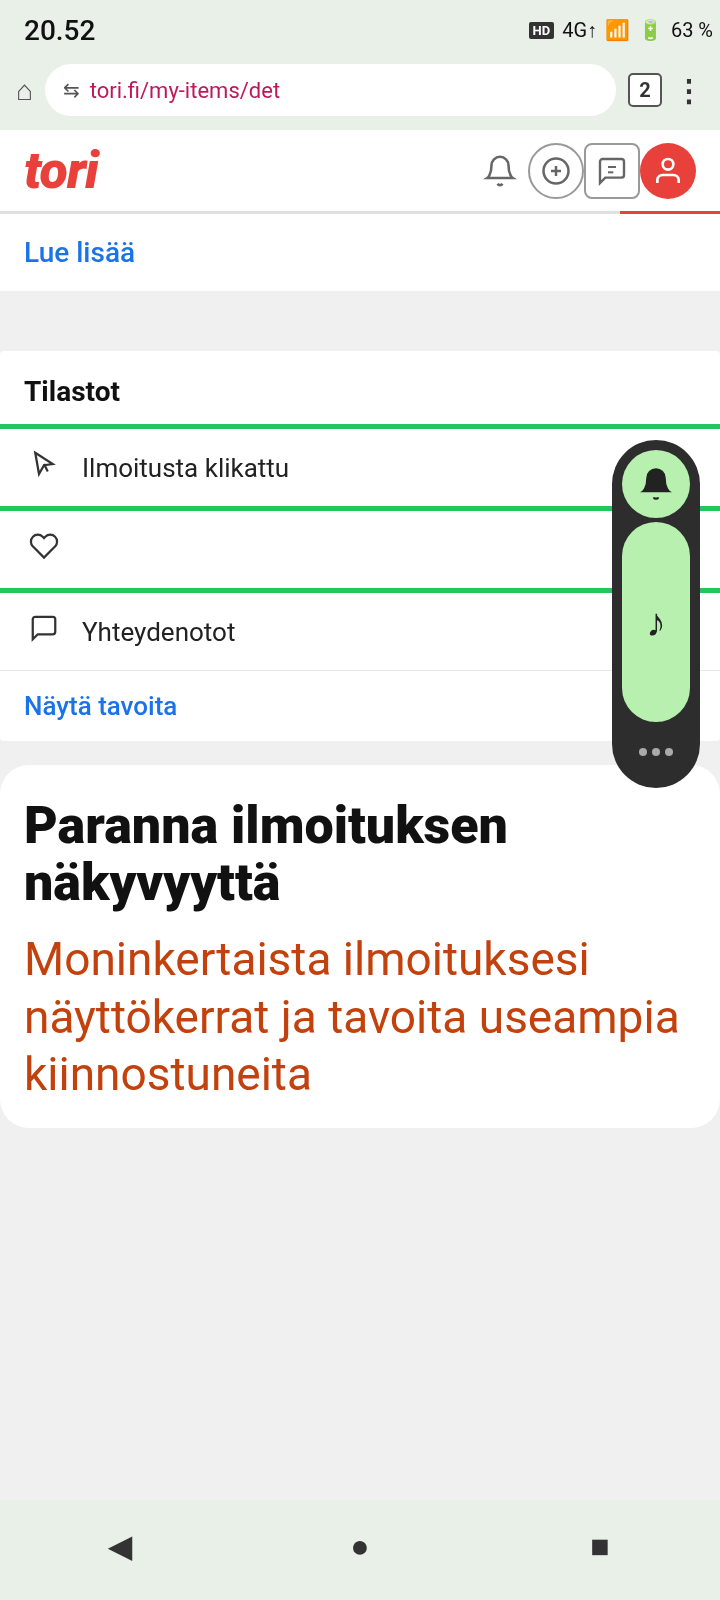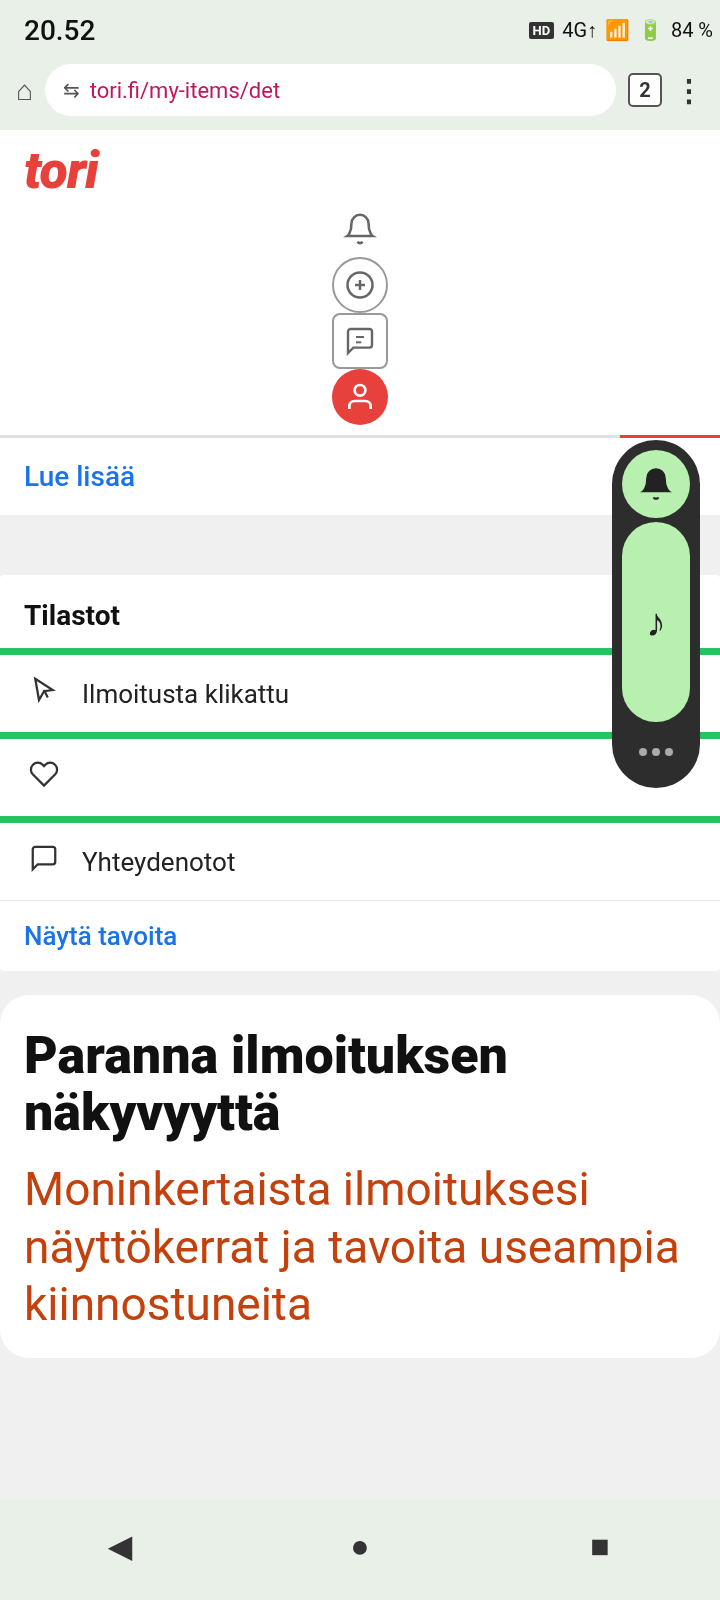--- a/index.html
+++ b/index.html
@@ -322,7 +322,7 @@
     <span>4G↑</span>
     <span>📶</span>
     <span>🔋</span>
-    <span>84 %</span>
+    <span>63 %</span>
   </div>
 </div>
 

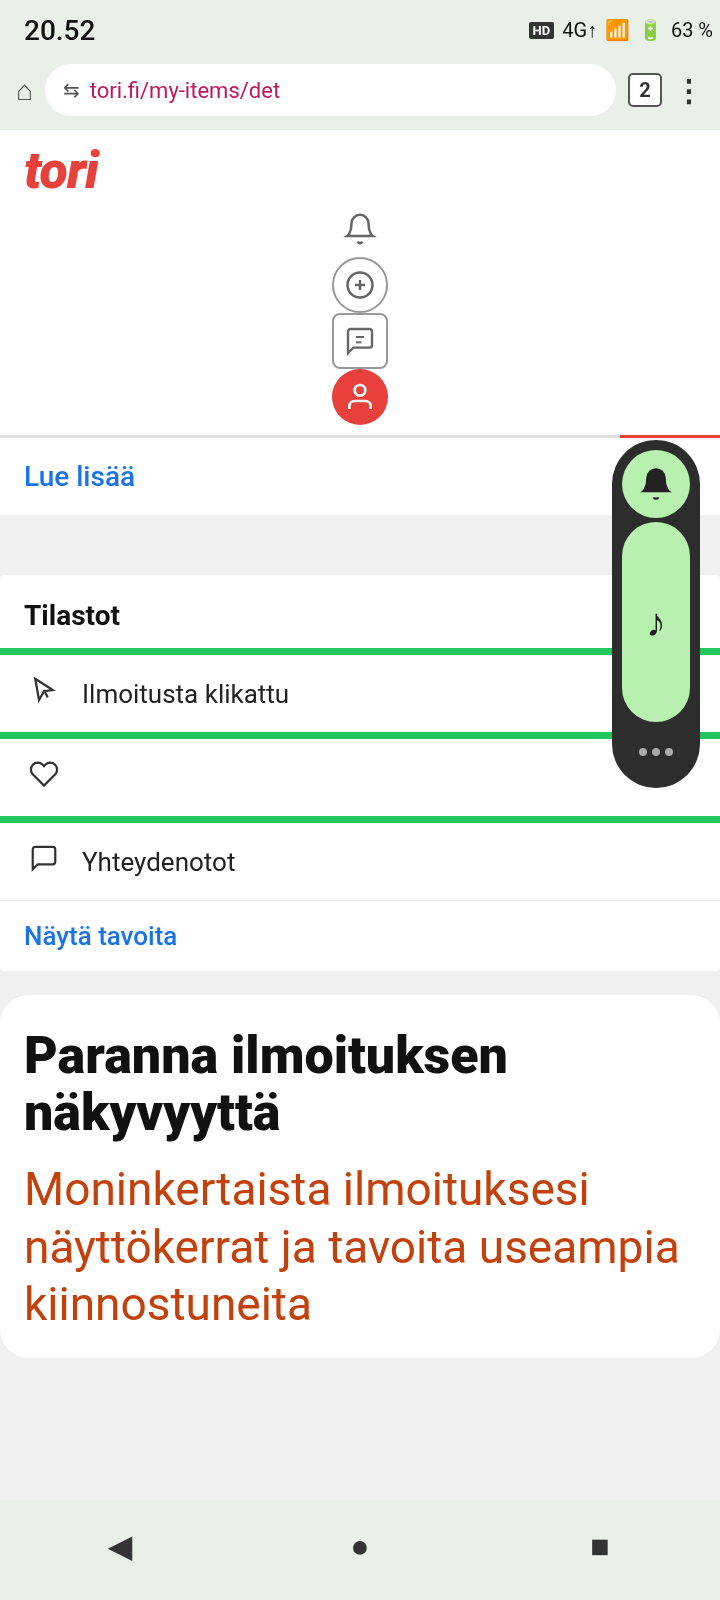--- a/index.html
+++ b/index.html
@@ -99,7 +99,6 @@
       padding: 10px 24px;
       border-bottom: 3px solid #e0e0e0;
       position: relative;
-      flex-direction: column;
     }
     .app-header::after {
       content: '';

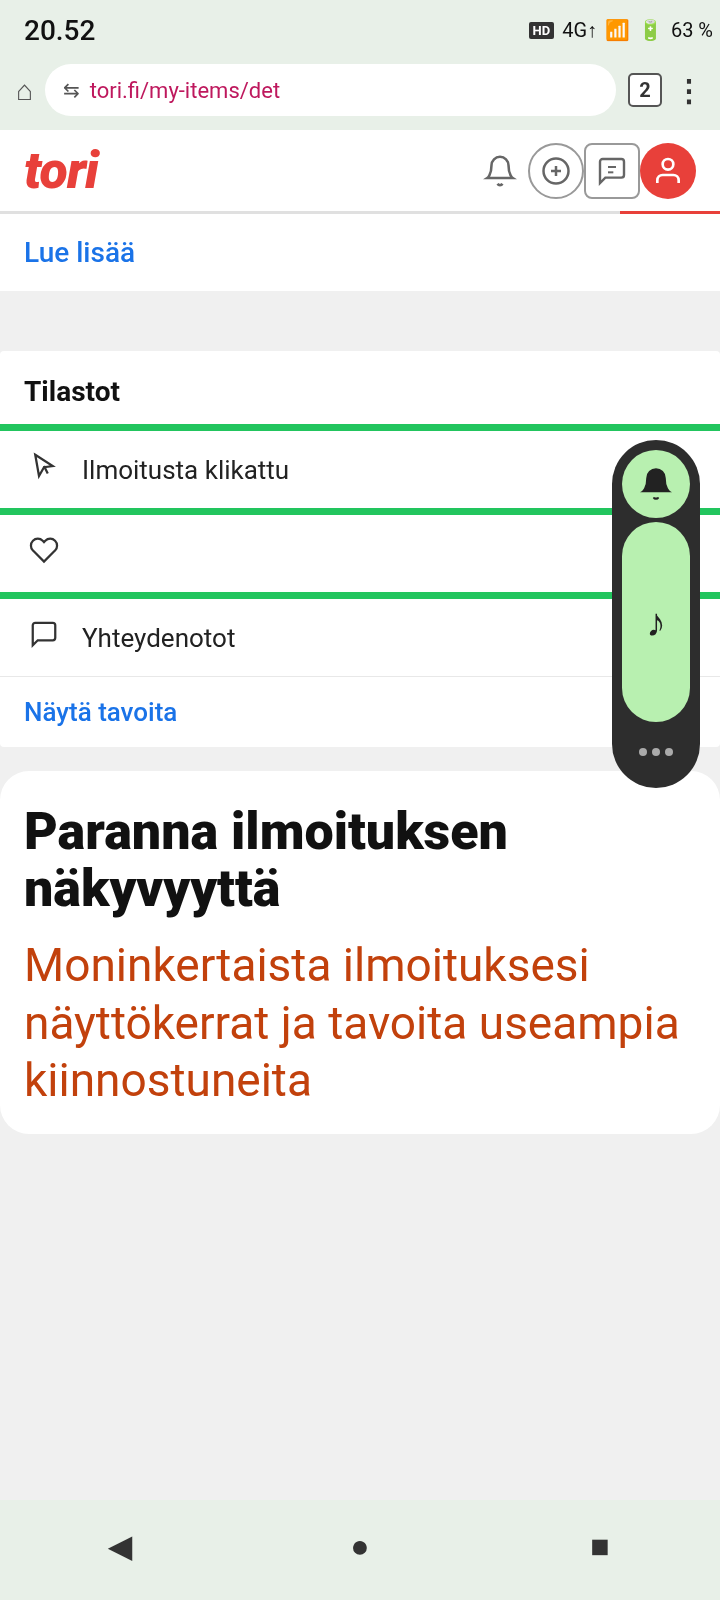--- a/index.html
+++ b/index.html
@@ -187,7 +187,7 @@
       display: flex;
       align-items: center;
       padding: 20px 24px;
-      border-top: 7px solid #22c55e;
+      border-top: 5px solid #22c55e;
       gap: 18px;
     }
     .tilastot-row-icon {

